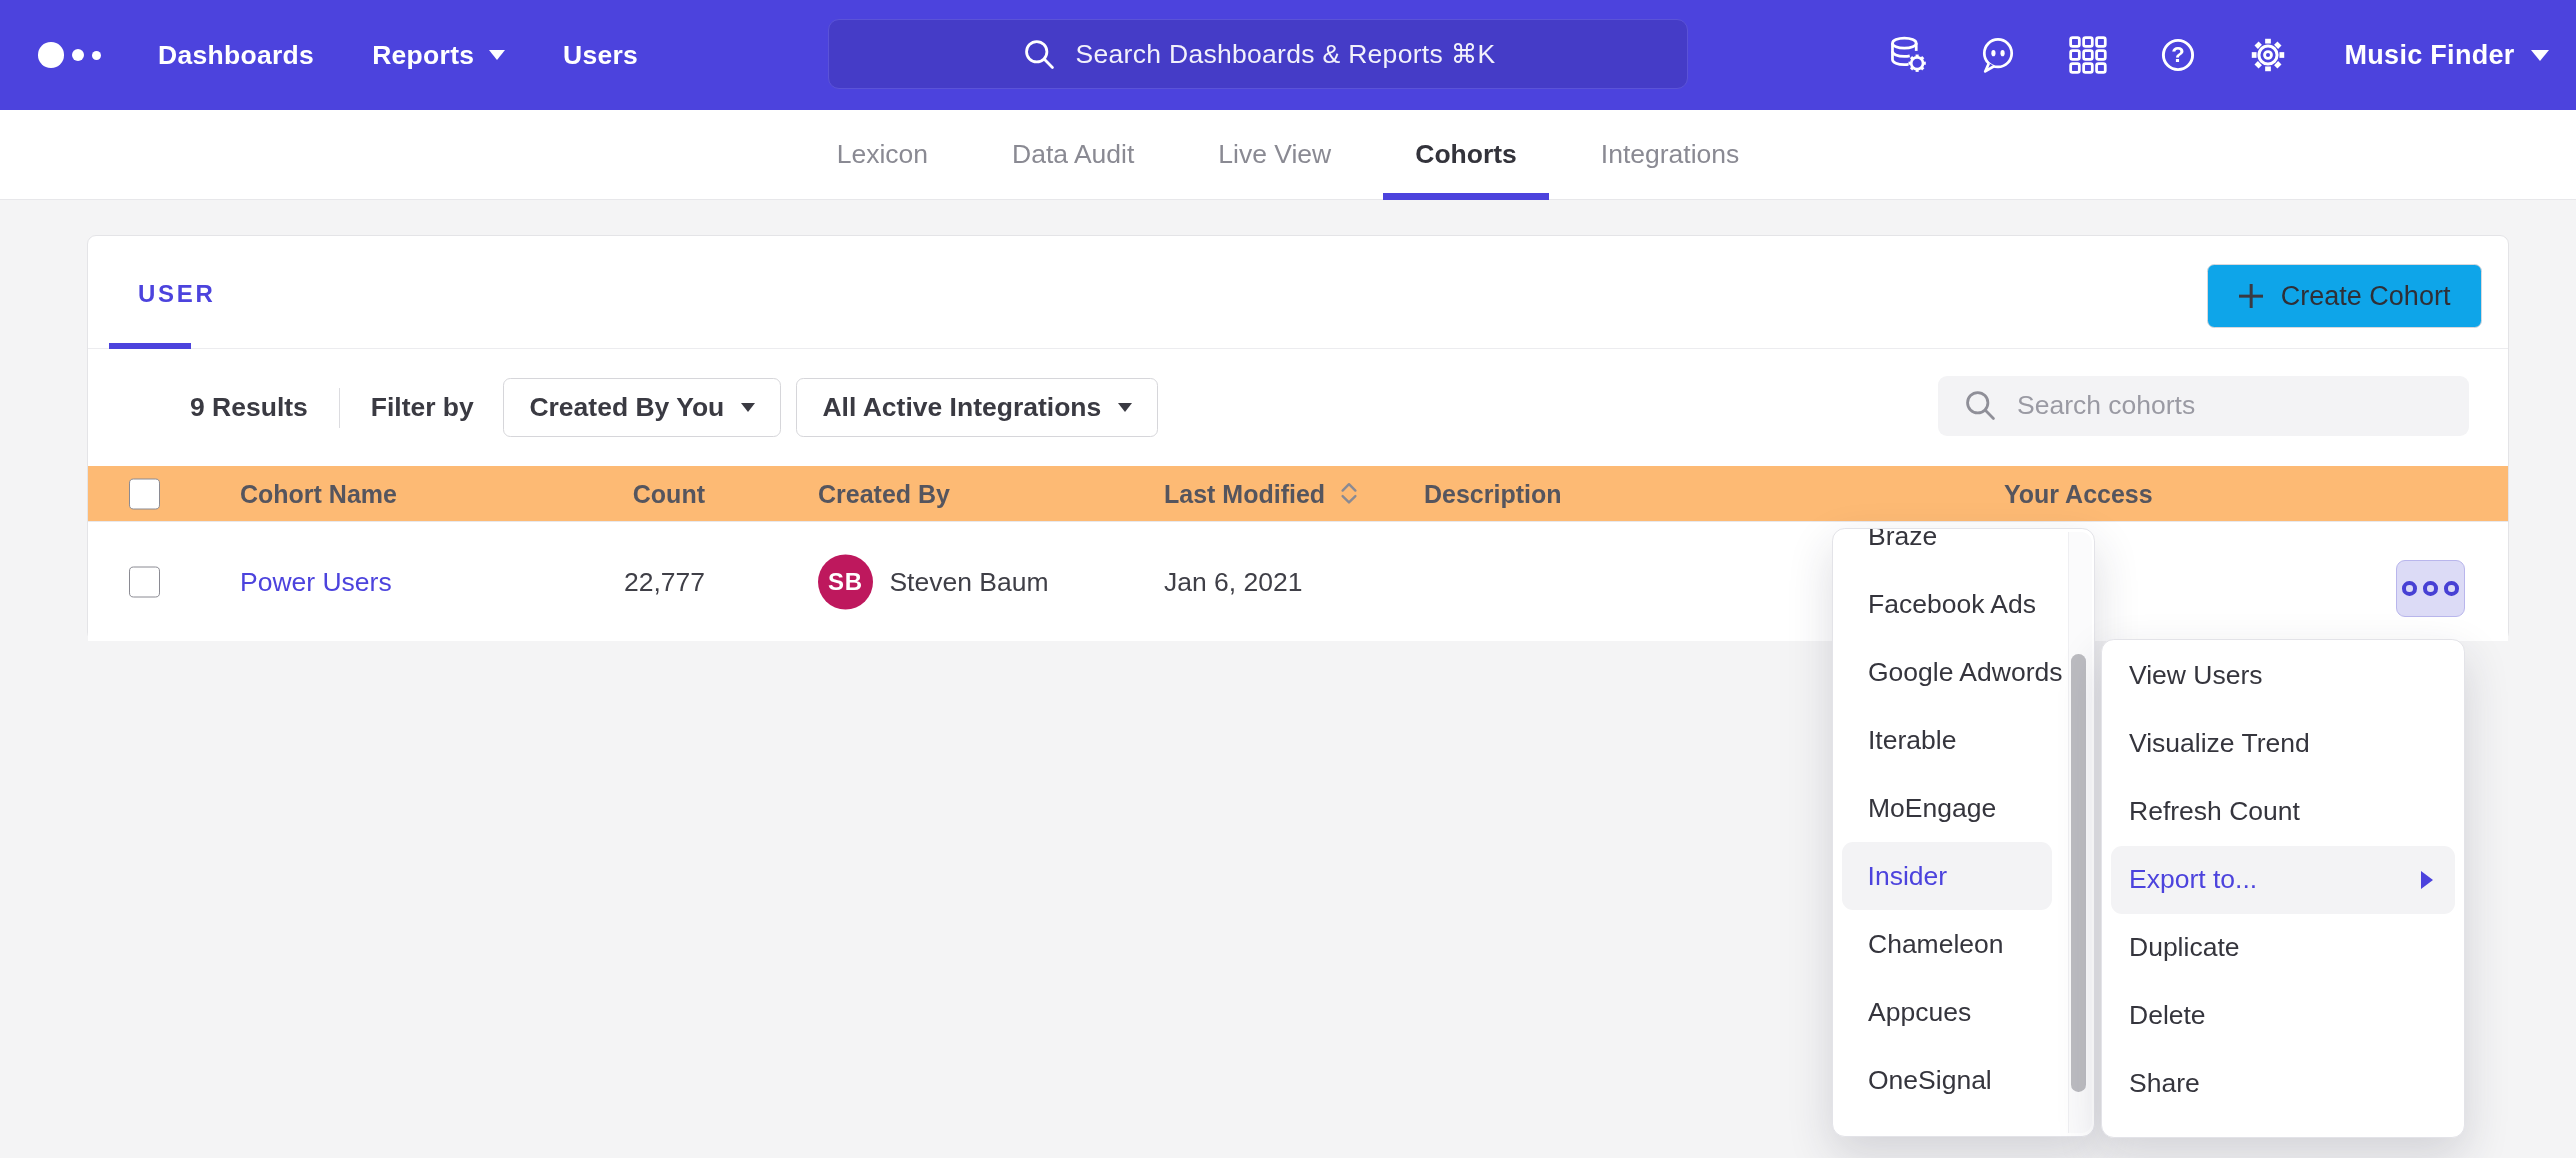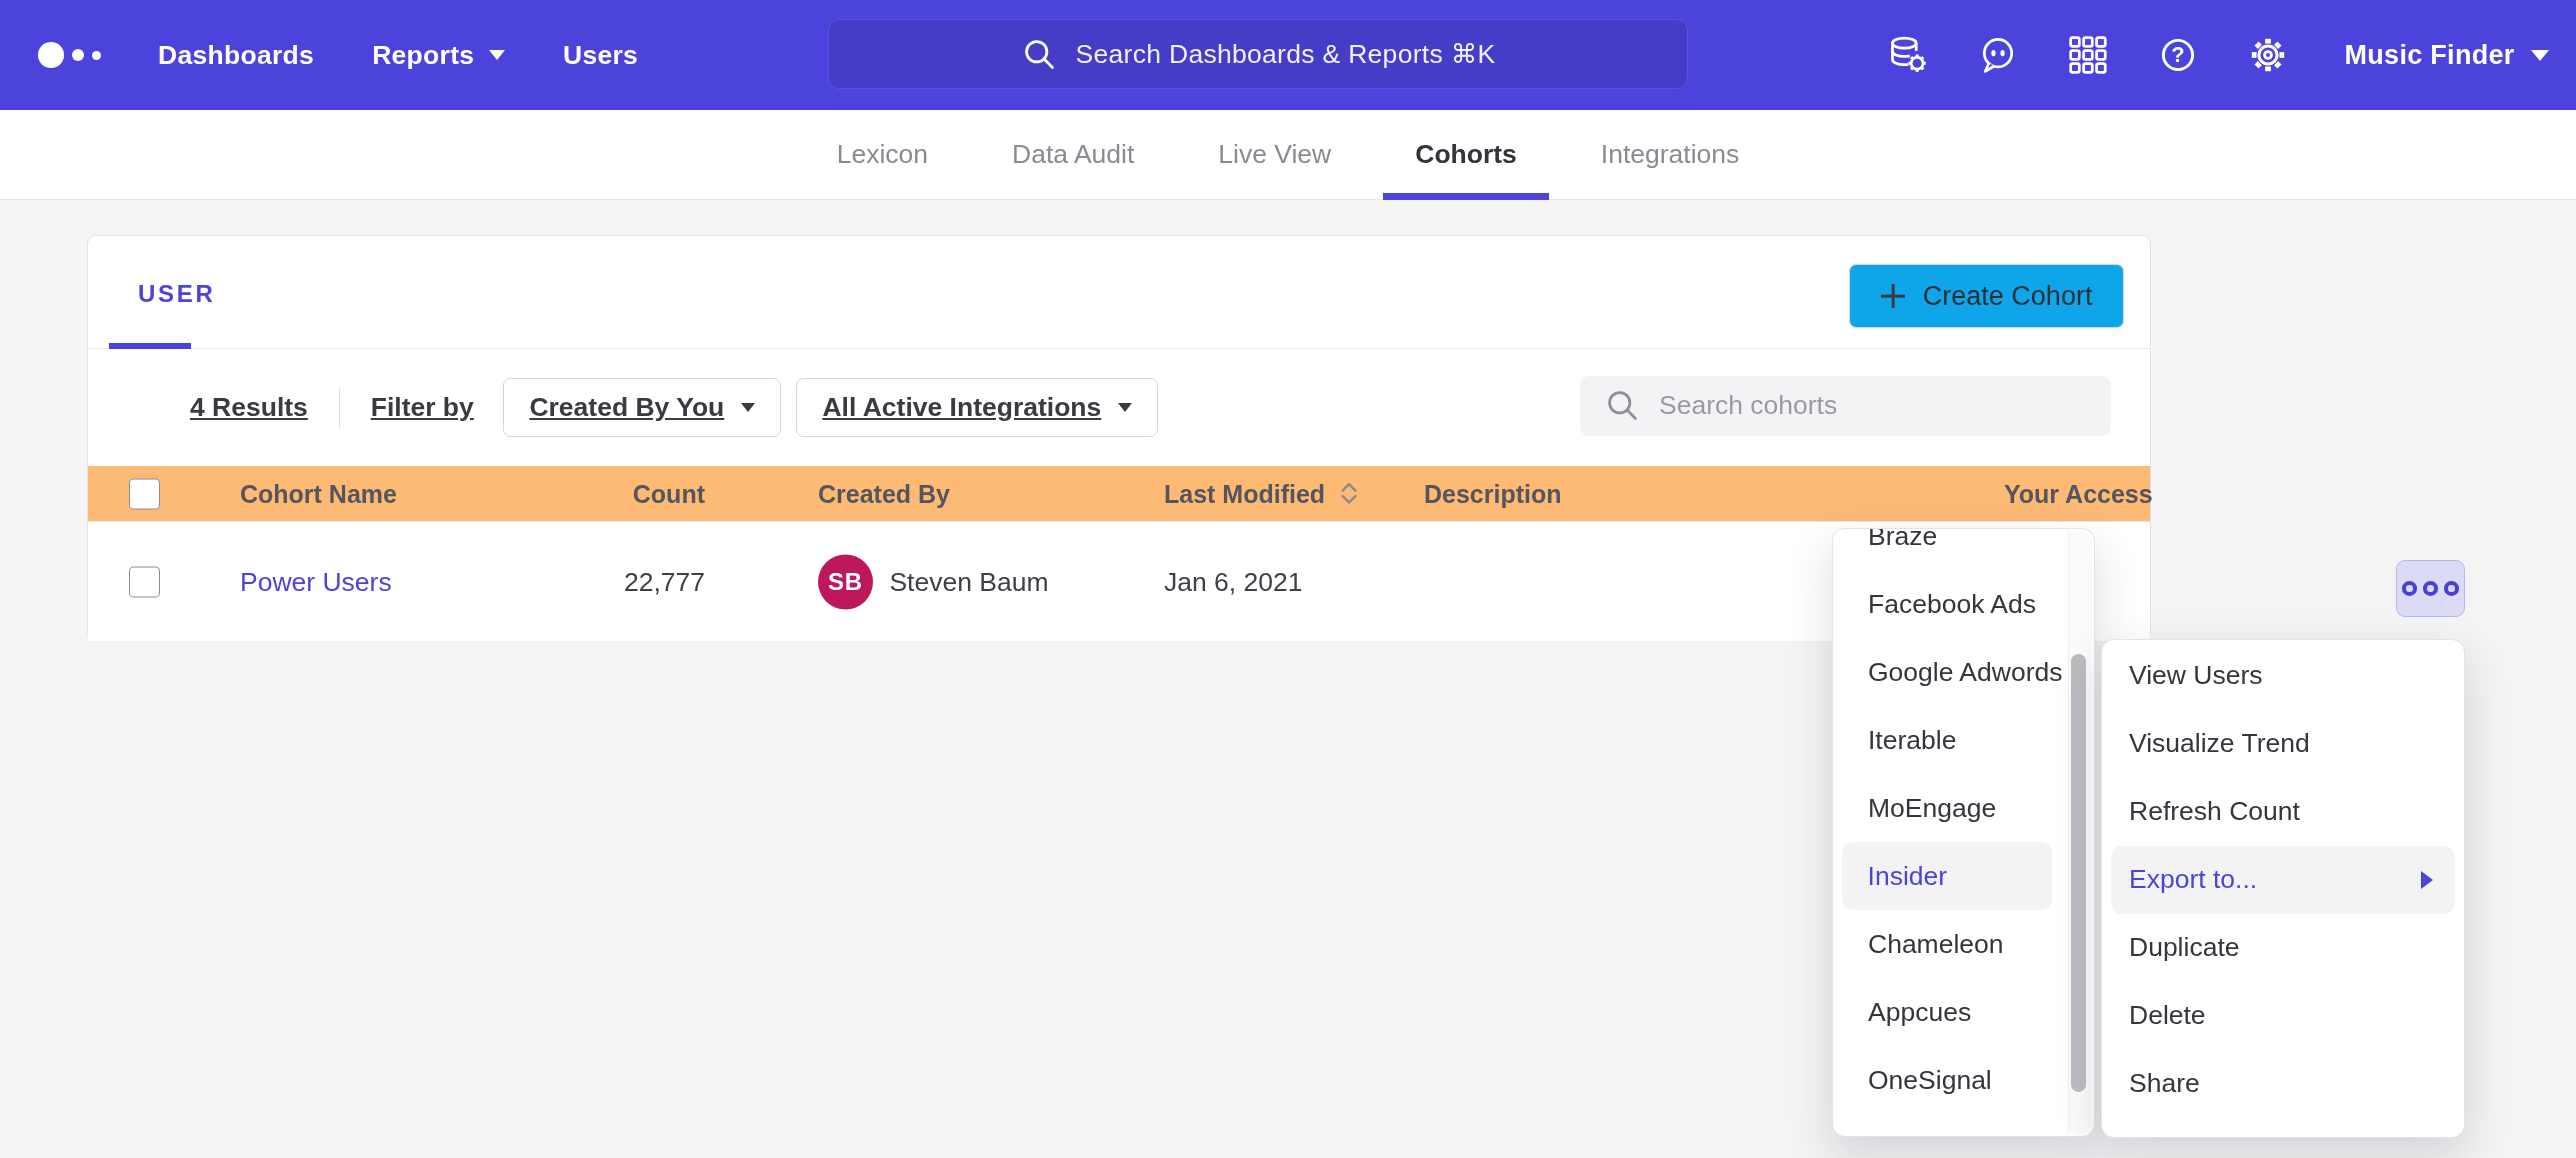--- a/index.html
+++ b/index.html
@@ -47,8 +47,8 @@
   .subtab.active .underline { position: absolute; left: 50%; transform: translateX(-50%); bottom: 0; width: 166px; height: 6.4px; background: #4c43dd; }
   
   .card {
-    position: absolute; left: 87px; top: 235px; width: 2064px; height: 406px;
-    background: #fff; border: 0.9px solid #e4e4e7; border-radius: 9px; z-index: 1; text-decoration: underline;
+    position: absolute; left: 87px; top: 235px; width: 2422px; height: 406px;
+    background: #fff; border: 0.9px solid #e4e4e7; border-radius: 9px; z-index: 1;
   }
   .card-tabs { position: relative; height: 113px; border-bottom: 0.9px solid #ececef; }
   .user-tab { position: absolute; left: 50px; top: 44px; color: #4c43dd; font-size: 24px; font-weight: 700; letter-spacing: 2.7px; cursor: pointer; }

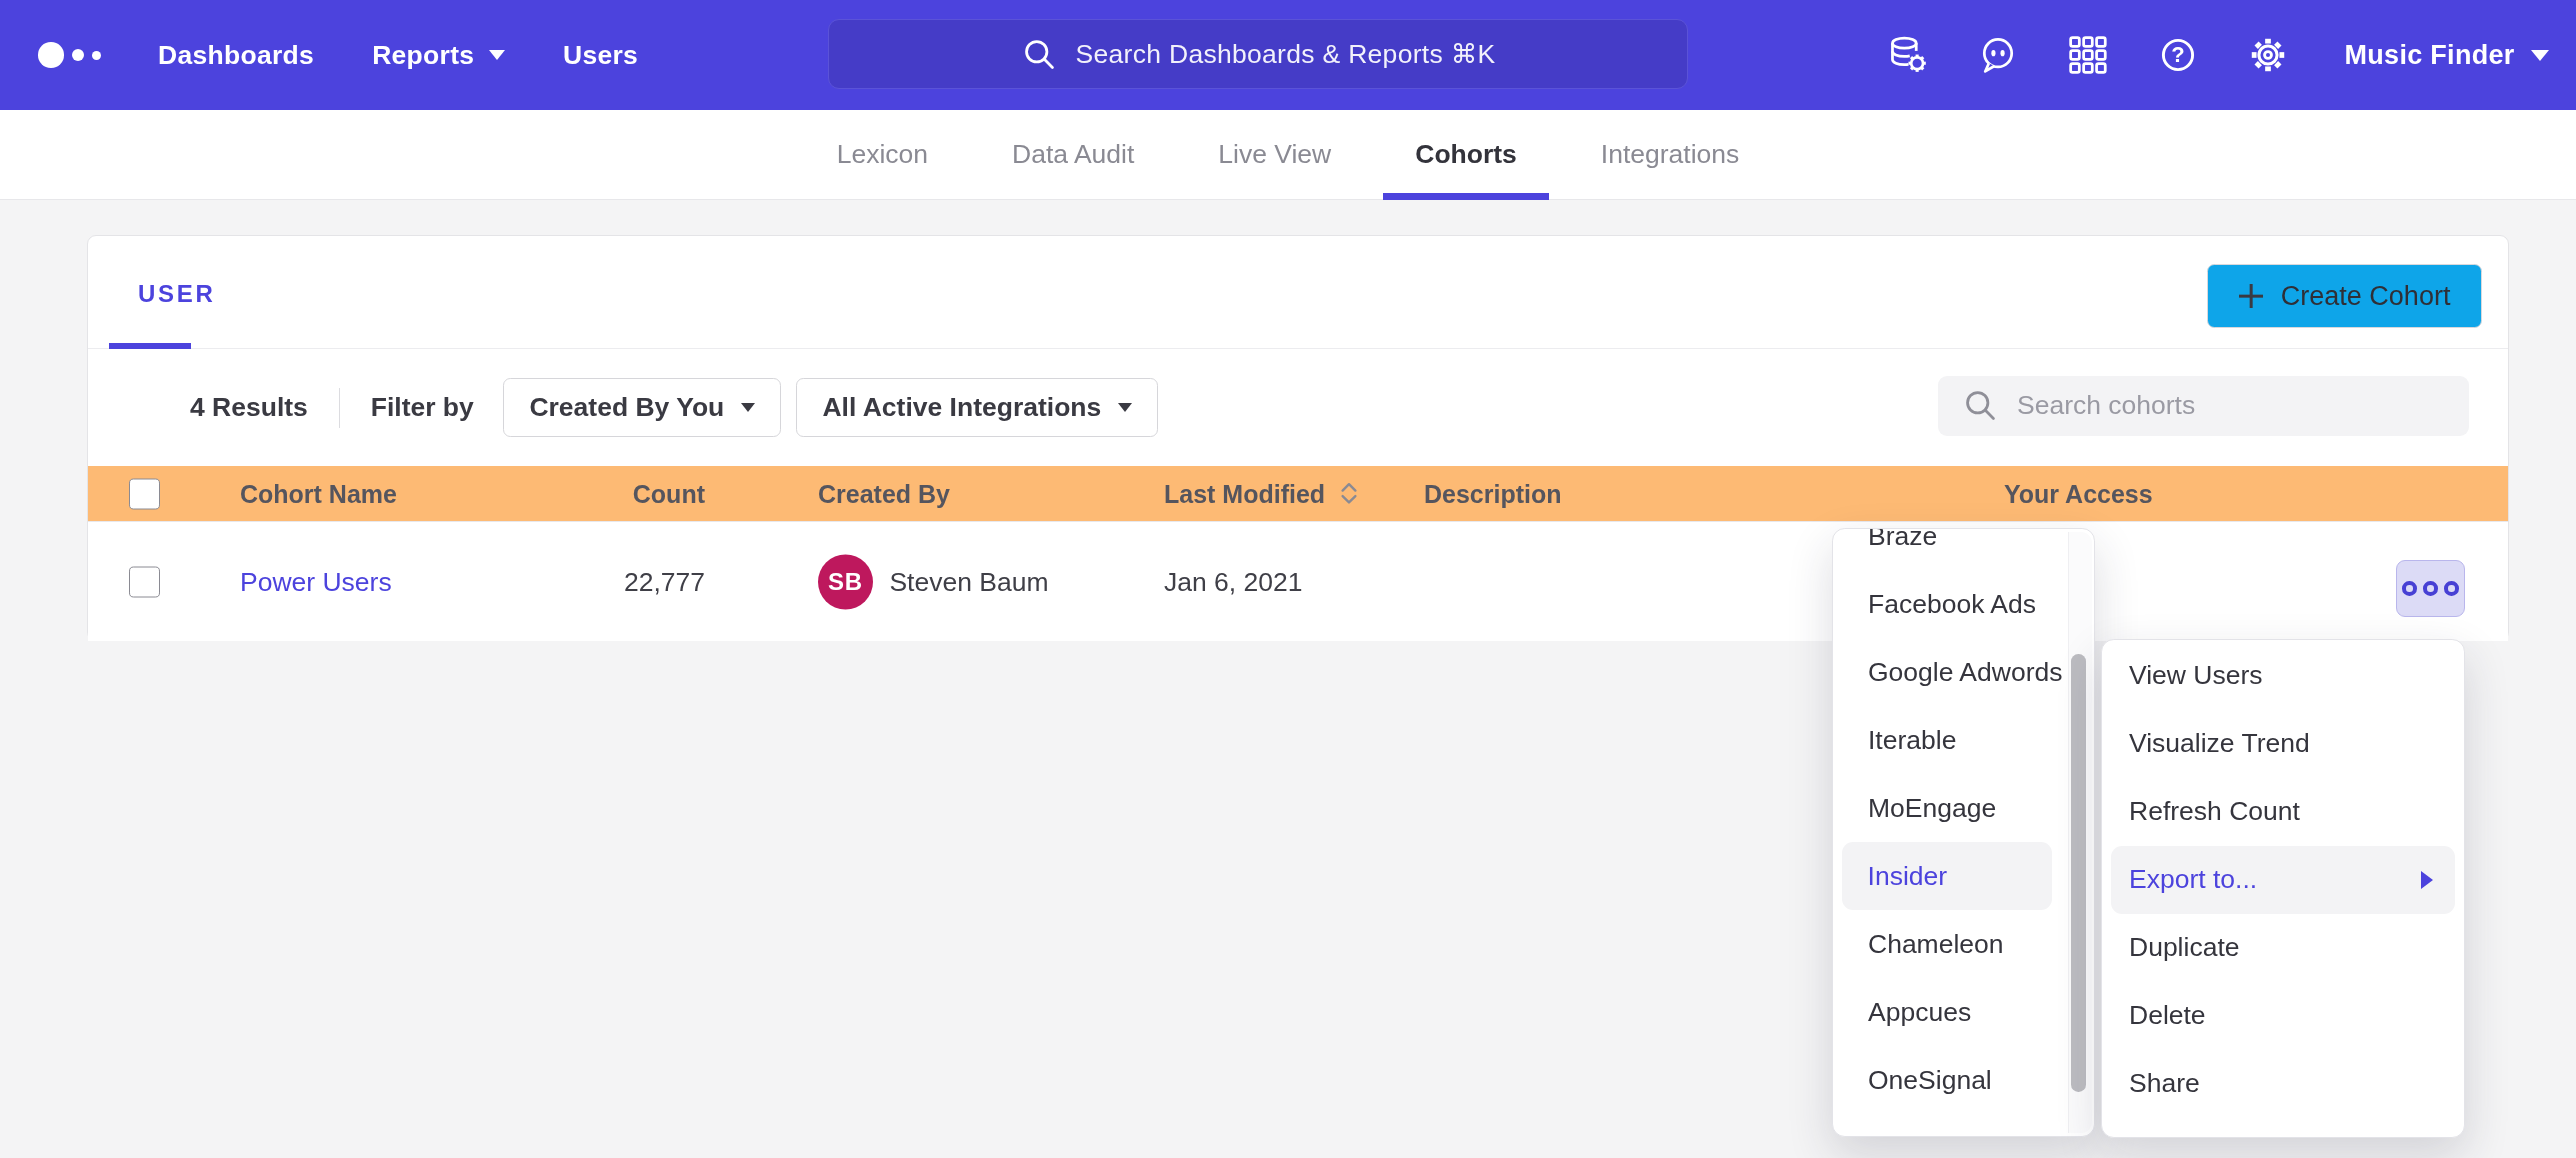--- a/index.html
+++ b/index.html
@@ -237,7 +237,7 @@
     </div>
 
     <div class="filter-row">
-      <span class="results-count">4 Results</span>
+      <span class="results-count">9 Results</span>
       <span class="v-divider"></span>
       <span class="filter-by">Filter by</span>
       <button class="filter-btn">

